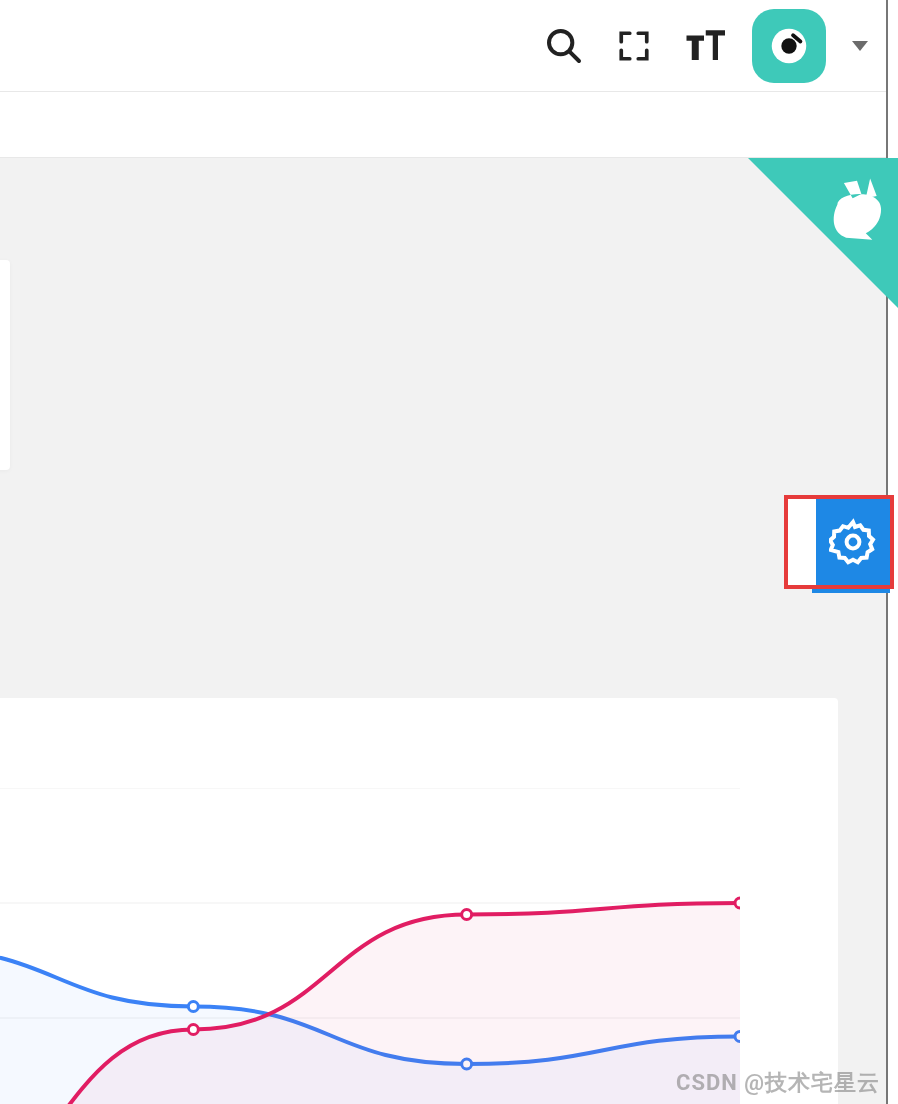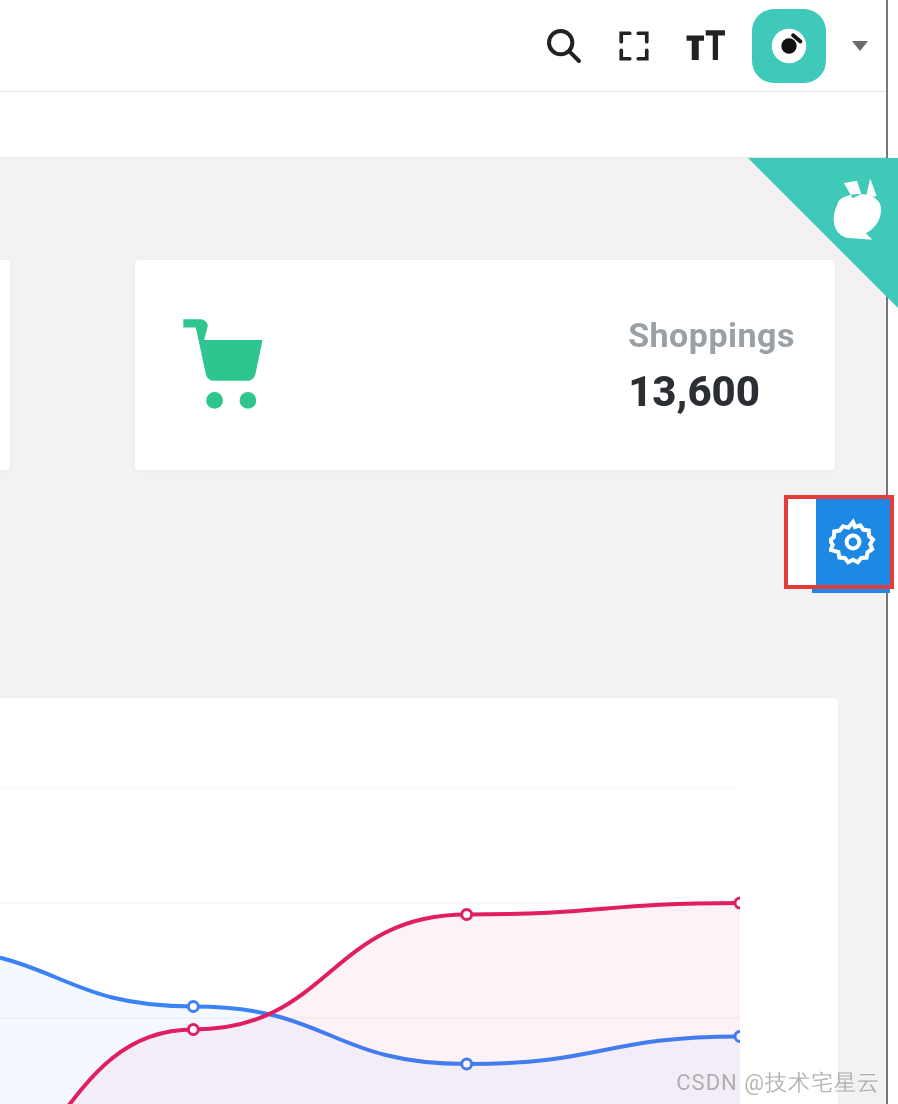--- a/index.html
+++ b/index.html
@@ -204,19 +204,6 @@
   <div class="cards-row">
     <div class="card partial-left"></div>
 
-    <div class="card main">
-      <div class="icon-wrap">
-        <svg width="110" height="110" viewBox="0 0 24 24" fill="#2ec58f">
-          <path d="M7 6h14l-1.7 8.2c-.2.9-1 1.6-2 1.6H9.4c-1 0-1.8-.7-2-1.6L5 3H2V1h4c.9 0 1.7.6 1.9 1.5L7 6z"></path>
-          <circle cx="9.5" cy="20.5" r="2"></circle>
-          <circle cx="17.5" cy="20.5" r="2"></circle>
-        </svg>
-      </div>
-      <div class="text-wrap">
-        <div class="label">Shoppings</div>
-        <div class="value">13,600</div>
-      </div>
-    </div>
   </div>
 
   <div class="chart-panel">

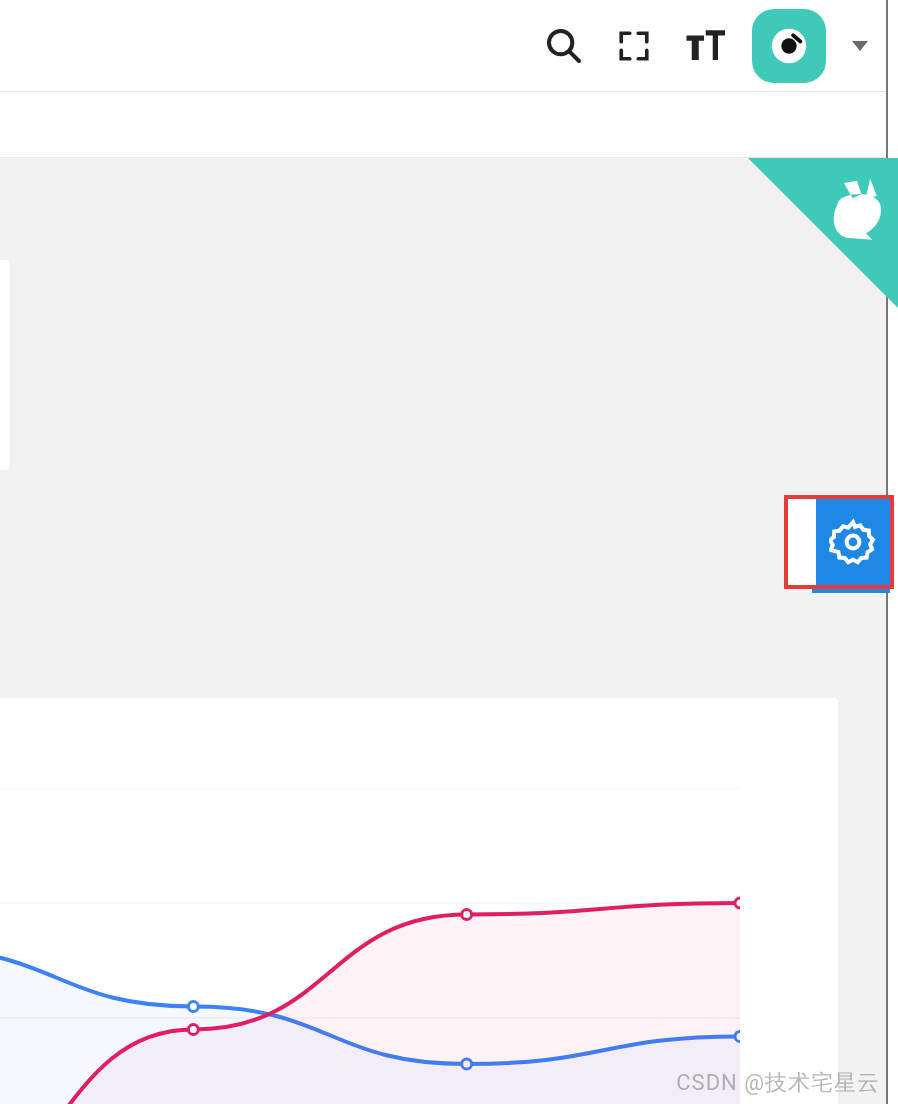--- a/index.html
+++ b/index.html
@@ -153,7 +153,7 @@
     color: rgba(120,120,120,0.55);
     letter-spacing:1px;
     z-index:50;
-    font-weight:400;
+    font-weight:700;
   }
 </style>
 </head>

